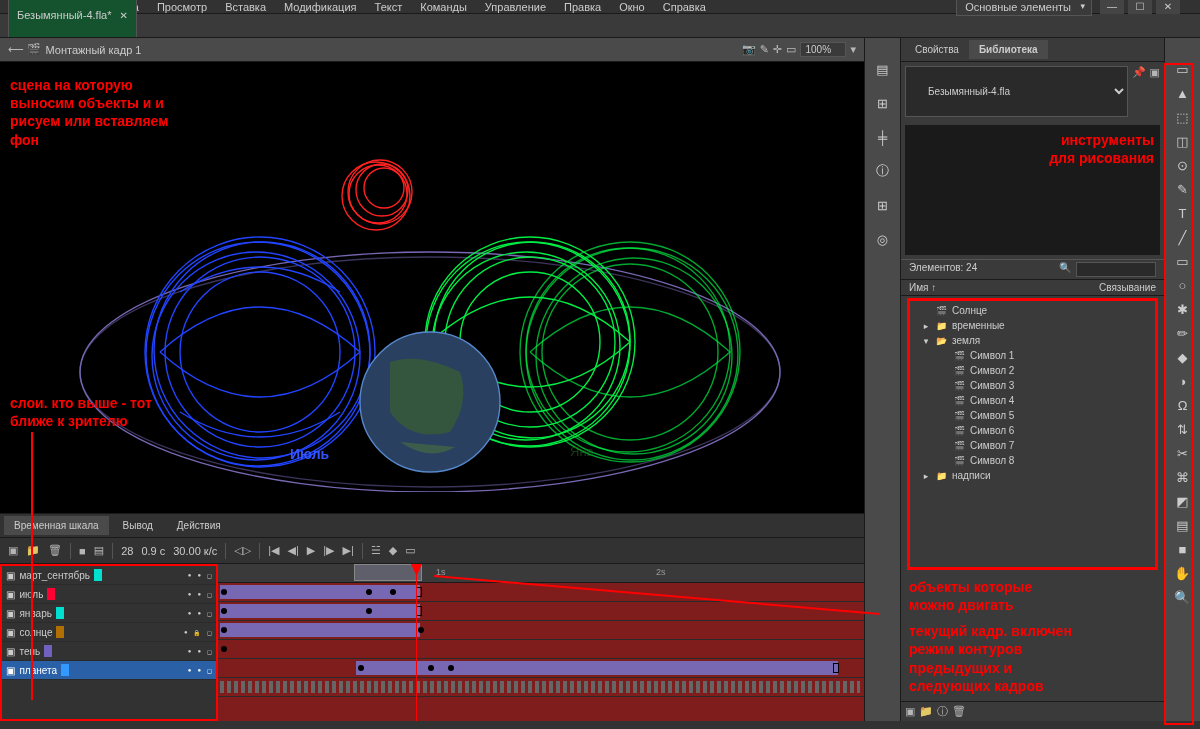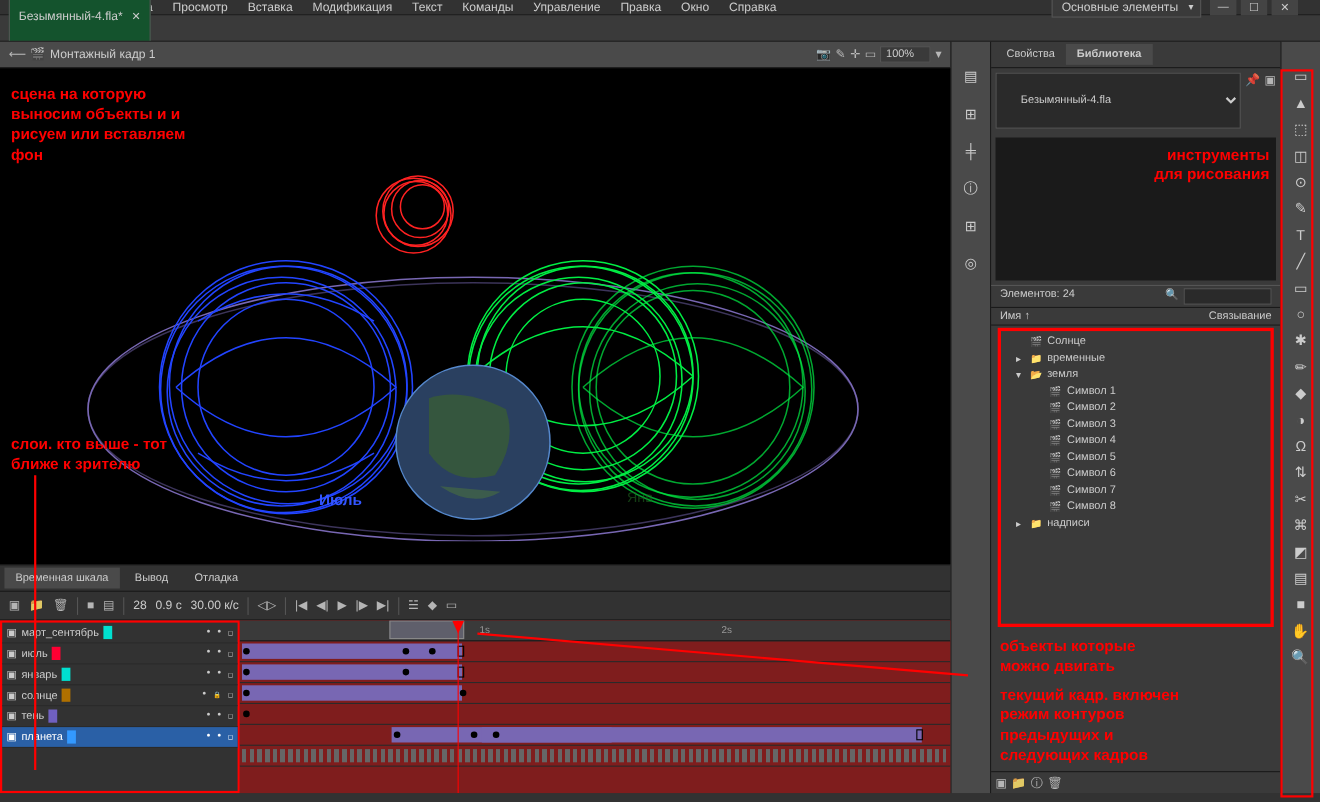--- a/index.html
+++ b/index.html
@@ -174,7 +174,7 @@
       <div class="tl-tabs">
         <span class="active">Временная шкала</span>
         <span>Вывод</span>
-        <span>Отладка</span>
+        <span>Действия</span>
       </div>
       <div class="tl-toolbar">
         <span class="icon-btn">▣</span>

